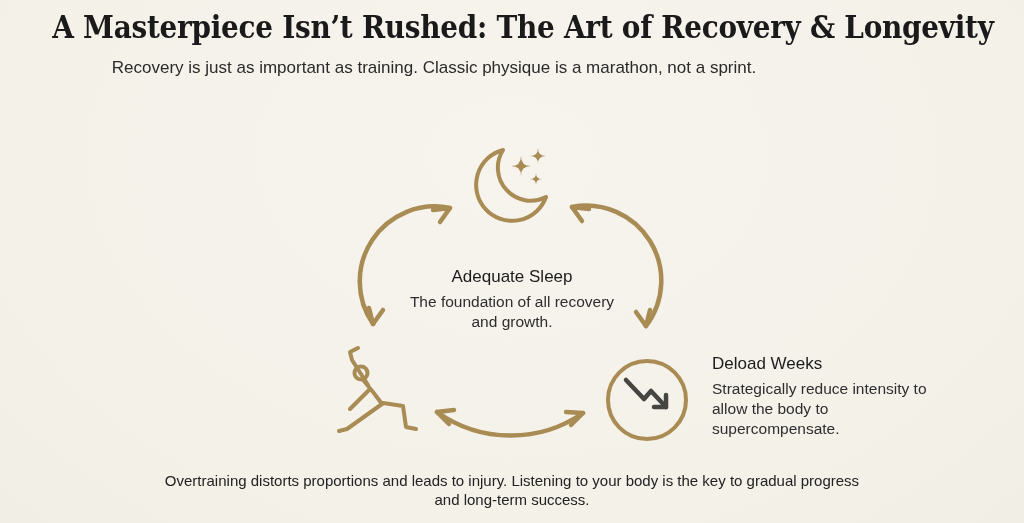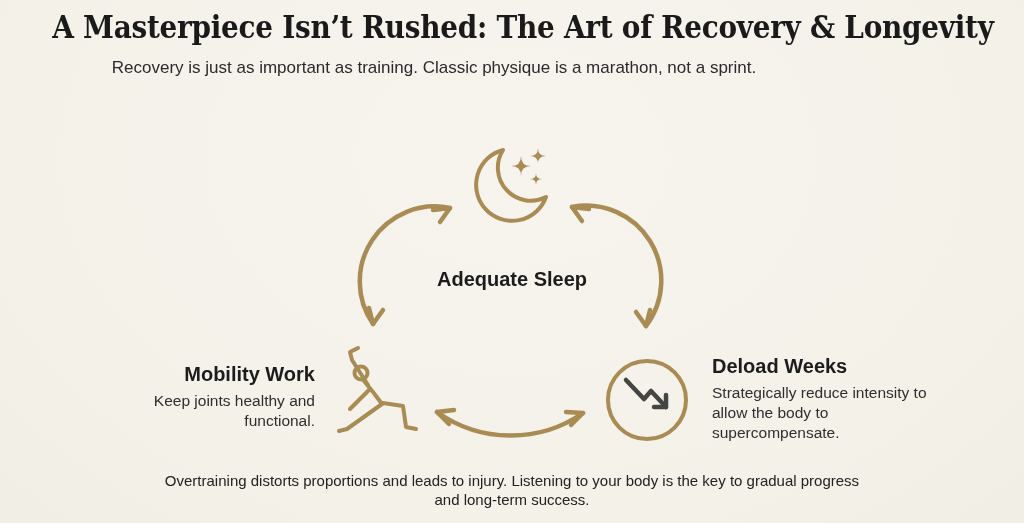--- a/index.html
+++ b/index.html
@@ -23,7 +23,7 @@
     font-size:17px;color:#2b2b2b;
   }
   .node{line-height:1.3;}
-  .node-title{font-size:20px;font-weight:700;color:#1c1c1c;margin-bottom:4px;}
+  .node-title{font-size:17px;font-weight:400;color:#1c1c1c;margin-bottom:4px;}
   .node-desc{font-size:15.5px;color:#2e2e2e;}
   .node-sleep{top:266px;left:397px;width:230px;text-align:center;}
   .node-mobility{top:361px;left:95px;width:220px;text-align:right;}

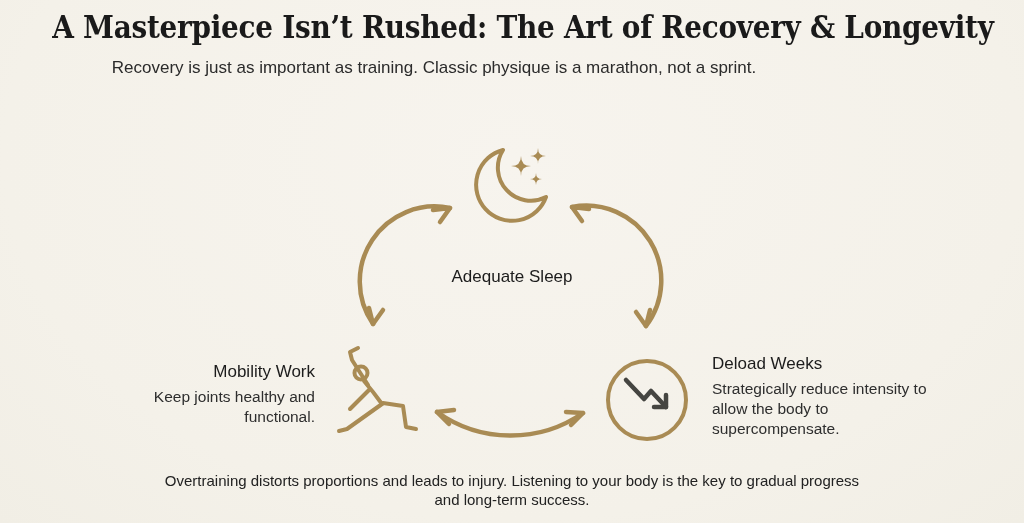--- a/index.html
+++ b/index.html
@@ -87,6 +87,7 @@
 
   <div class="abs node node-sleep">
     <div class="node-title">Adequate Sleep</div>
+    <div class="node-desc">The foundation of all recovery and growth.</div>
   </div>
 
   <div class="abs node node-mobility">

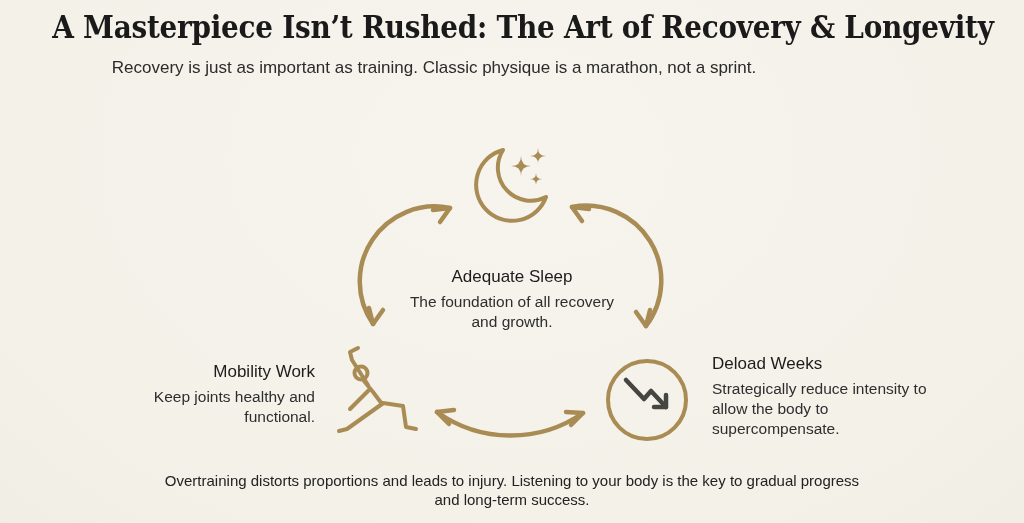--- a/index.html
+++ b/index.html
@@ -90,10 +90,6 @@
     <div class="node-desc">The foundation of all recovery and growth.</div>
   </div>
 
-  <div class="abs node node-mobility">
-    <div class="node-title">Mobility Work</div>
-    <div class="node-desc">Keep joints healthy and functional.</div>
-  </div>
 
   <div class="abs node node-deload">
     <div class="node-title">Deload Weeks</div>

